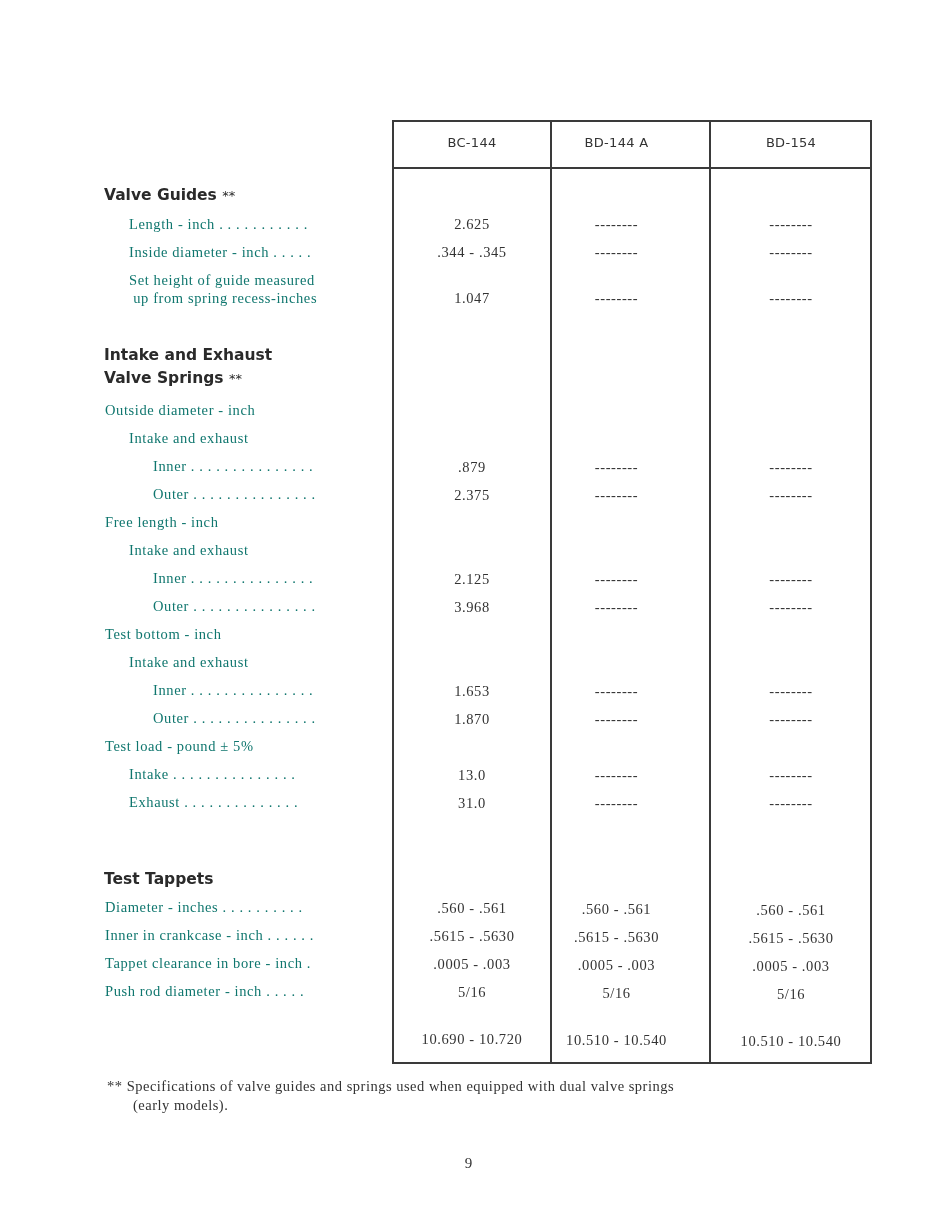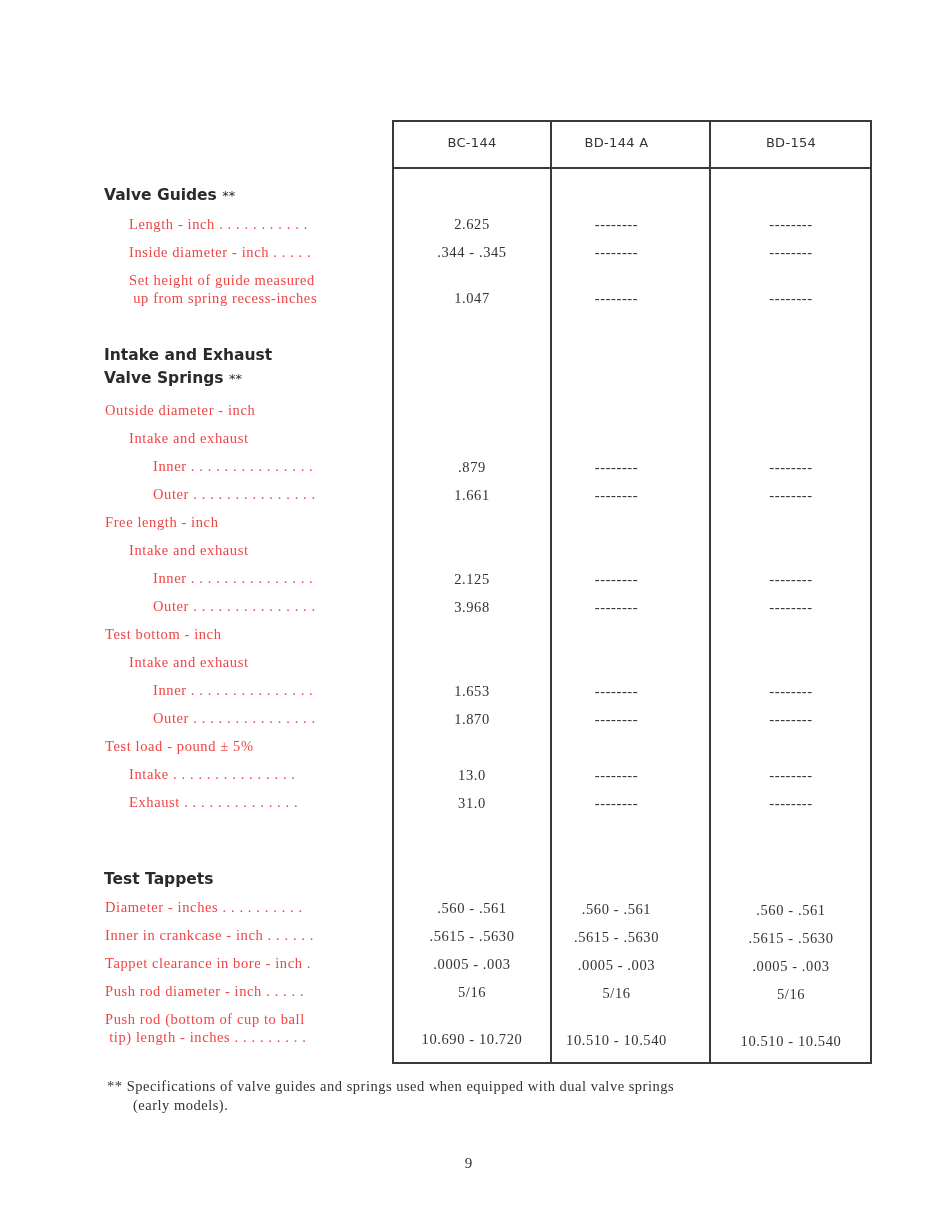--- a/index.html
+++ b/index.html
@@ -31,7 +31,7 @@
     .section .ast { font-weight: normal; font-size: 13px; }
     .label {
       position: absolute;
-      font-family: "Liberation Serif", serif; font-size: 14.5px; color: #ef4444;
+      font-family: "Liberation Serif", serif; font-size: 14.5px; color: #0f766e;
       letter-spacing: 0.6px; white-space: pre; line-height: 18px;
     }
     .val {

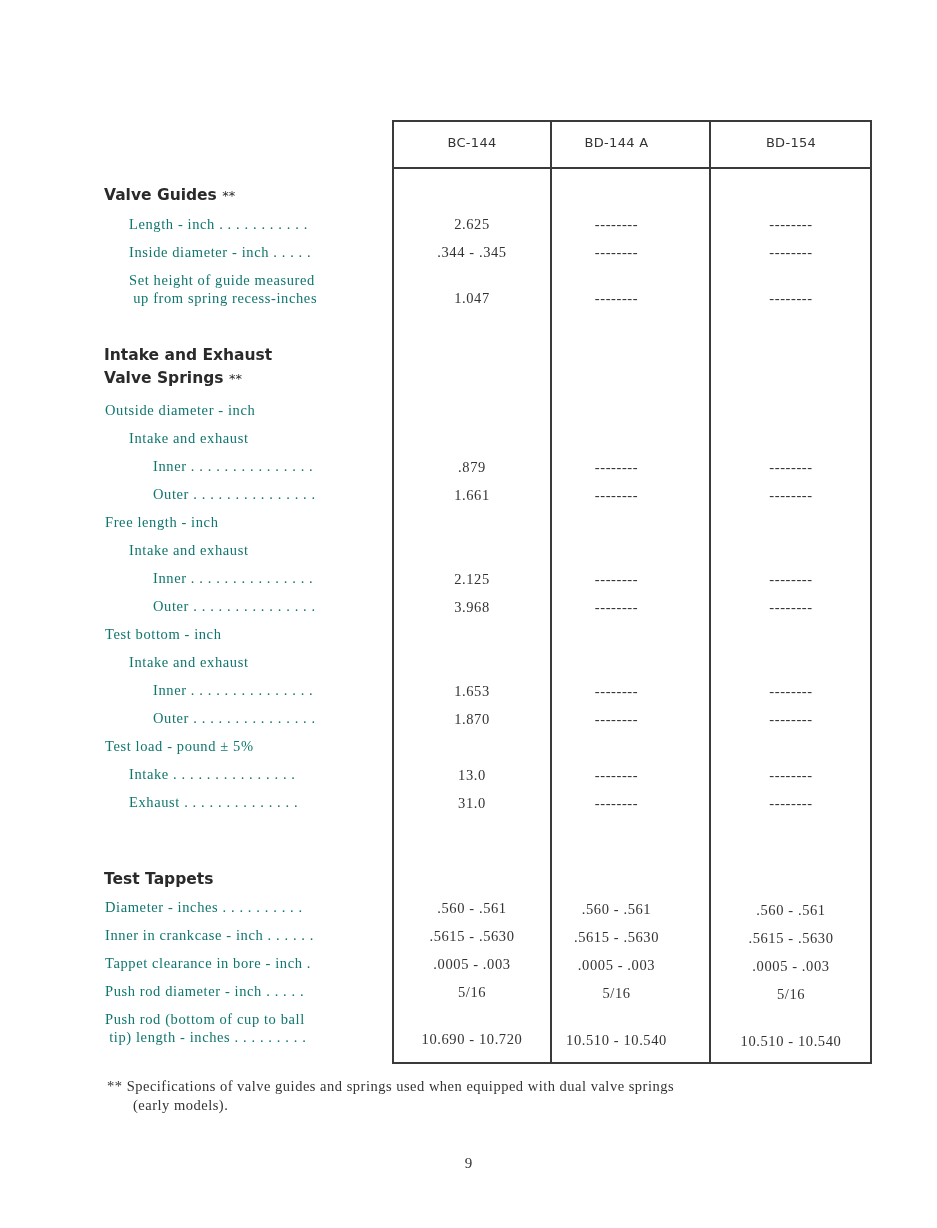--- a/index.html
+++ b/index.html
@@ -103,7 +103,7 @@
   <div class="val c3" style="top:441px">--------</div>
 
   <div class="label" style="left:153px; top:468px">Outer . . . . . . . . . . . . . . .</div>
-  <div class="val c1" style="top:469px">1.661</div>
+  <div class="val c1" style="top:469px">2.375</div>
   <div class="val c2" style="top:469px">--------</div>
   <div class="val c3" style="top:469px">--------</div>
 

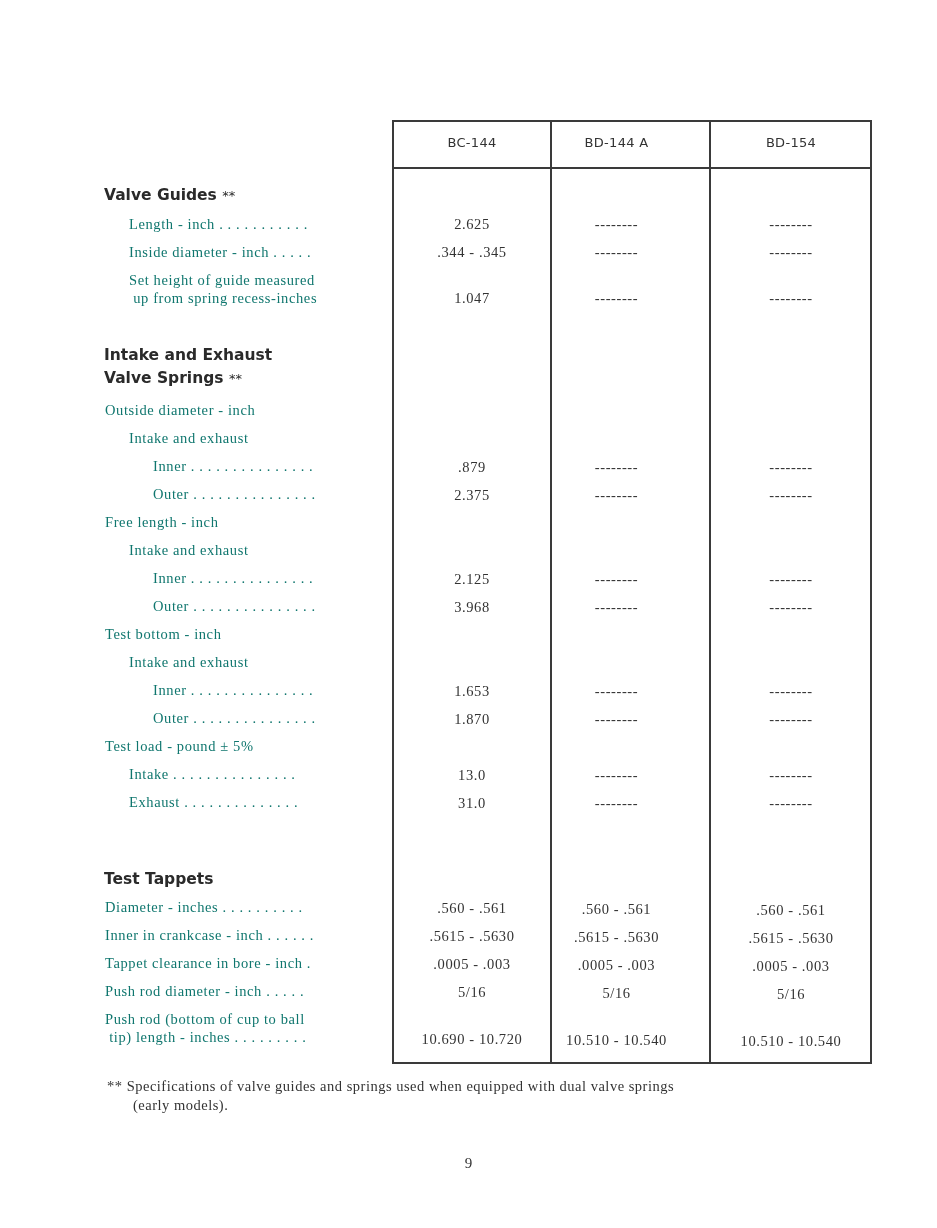--- a/index.html
+++ b/index.html
@@ -167,8 +167,6 @@
   <div class="val c2" style="top:967px">5/16</div>
   <div class="val c3" style="top:968px">5/16</div>
 
-  <div class="label" style="left:105px; top:993px">Push rod (bottom of cup to ball
- tip) length - inches . . . . . . . . .</div>
   <div class="val c1" style="top:1013px">10.690 - 10.720</div>
   <div class="val c2" style="top:1014px">10.510 - 10.540</div>
   <div class="val c3" style="top:1015px">10.510 - 10.540</div>

